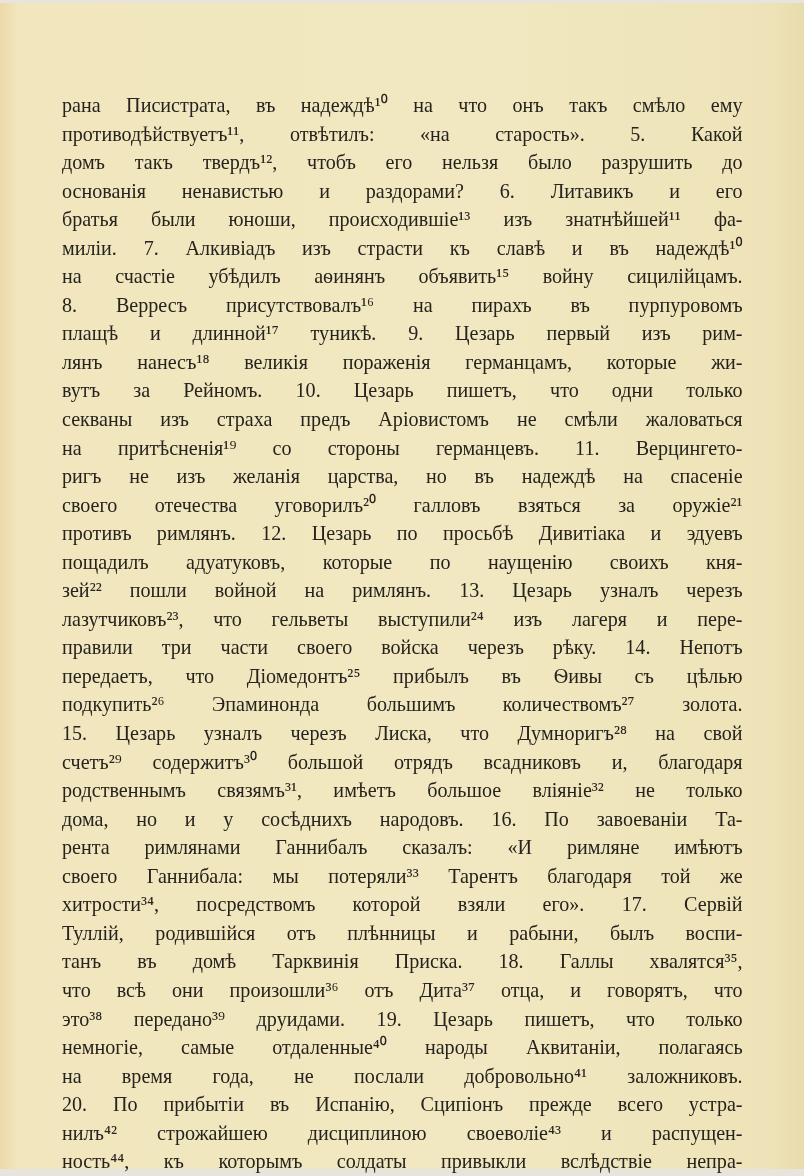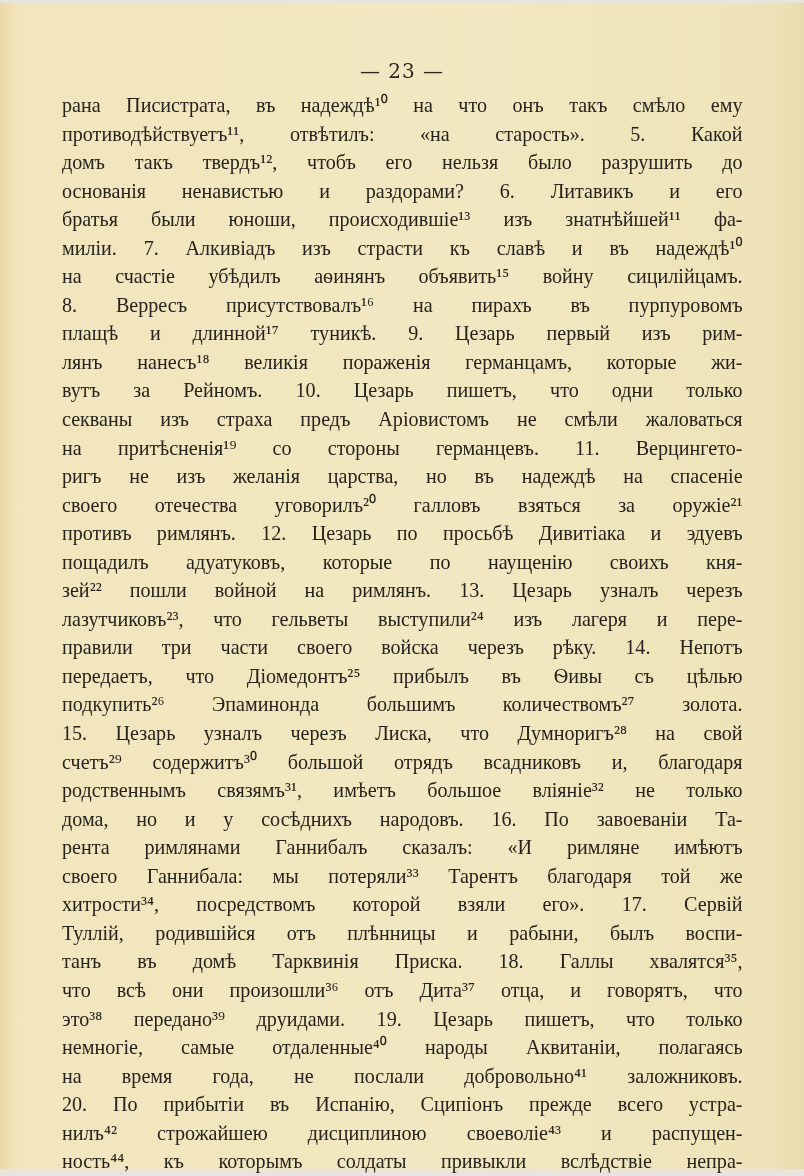--- a/index.html
+++ b/index.html
@@ -32,7 +32,6 @@
 <body>
 
 <div class="page">
-  <div class="page-number">— 23 —</div>
   <div class="body-text">
     <div class="line">рана Писистрата, въ надеждѣ¹⁰ на что онъ такъ смѣло ему</div>
     <div class="line">противодѣйствуетъ¹¹, отвѣтилъ: «на старость». 5. Какой</div>

